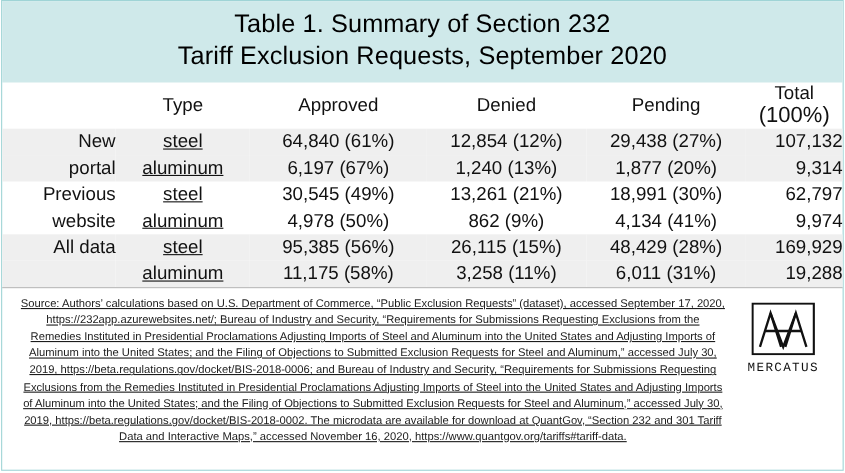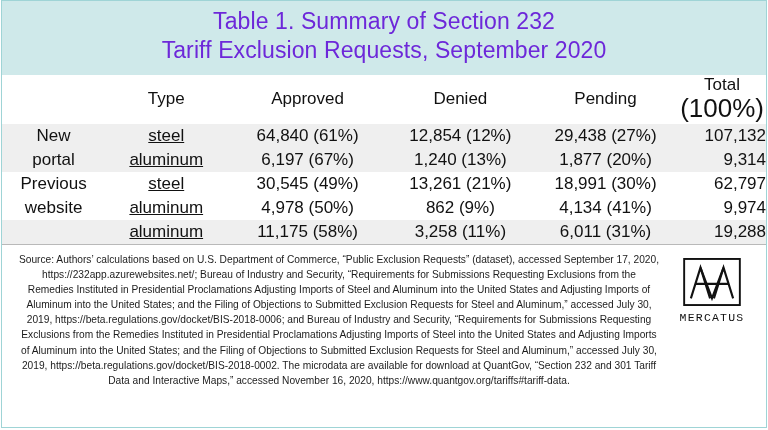--- a/index.html
+++ b/index.html
@@ -33,7 +33,7 @@
   }
   .title-line {
     font-size: 23px;
-    color: #6d28d9;
+    color: #000000;
     letter-spacing: 0.1px;
   }
   table.data {

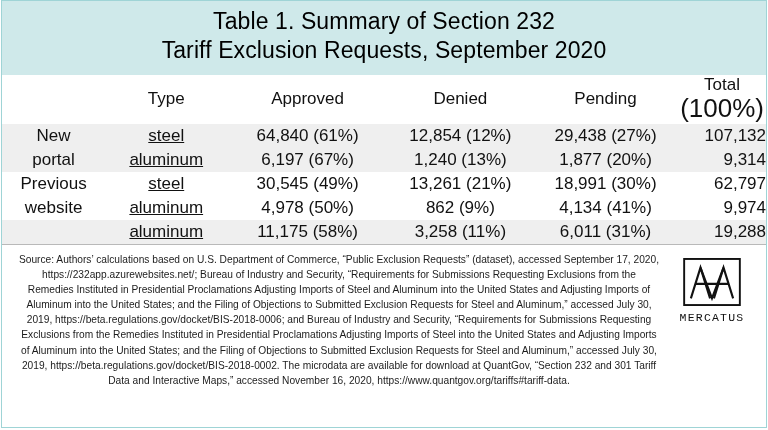--- a/index.html
+++ b/index.html
@@ -65,7 +65,7 @@
   thead th.blank { }
   thead .total-sub {
     display: block;
-    font-size: 26px;
+    font-size: 20px;
   }
   tbody tr td {
     height: 24px;

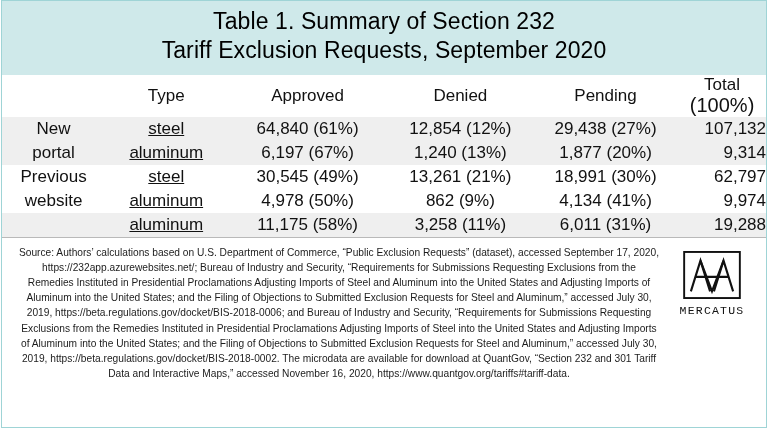--- a/index.html
+++ b/index.html
@@ -73,7 +73,7 @@
   }
   tr.shade td { background: #efefef; }
   td.label {
-    text-align: center;
+    text-align: right;
     padding-left: 10px;
   }
   td.type {

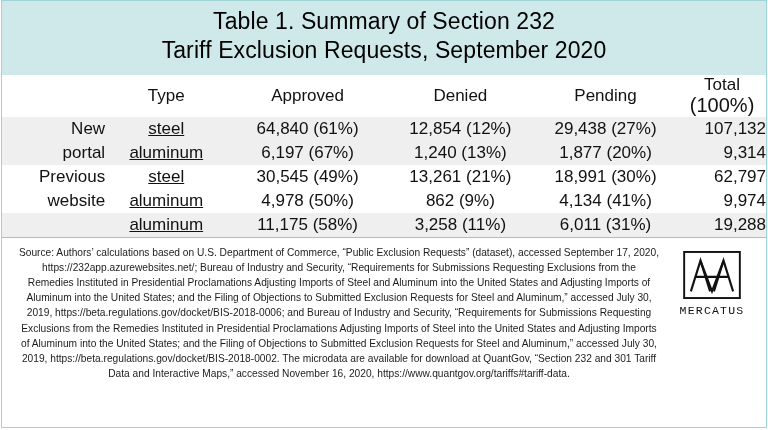--- a/index.html
+++ b/index.html
@@ -189,6 +189,14 @@
         <td class="total">9,974</td>
       </tr>
       <tr class="shade">
+        <td class="label">All data</td>
+        <td class="type">steel</td>
+        <td class="num">95,385 (56%)</td>
+        <td class="num">26,115 (15%)</td>
+        <td class="num">48,429 (28%)</td>
+        <td class="total">169,929</td>
+      </tr>
+      <tr class="shade">
         <td class="label"></td>
         <td class="type">aluminum</td>
         <td class="num">11,175 (58%)</td>

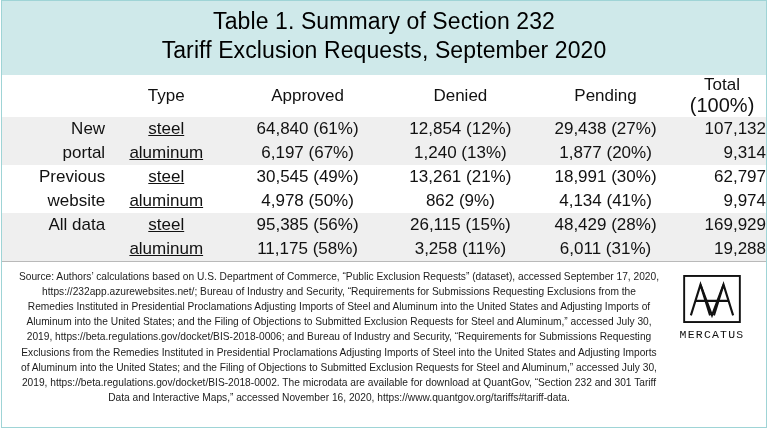--- a/index.html
+++ b/index.html
@@ -101,6 +101,7 @@
     text-align: center;
     color: #1c1c1c;
     padding: 2px 4px 0 10px;
+    text-decoration: underline;
   }
   .logo-box {
     width: 96px;

